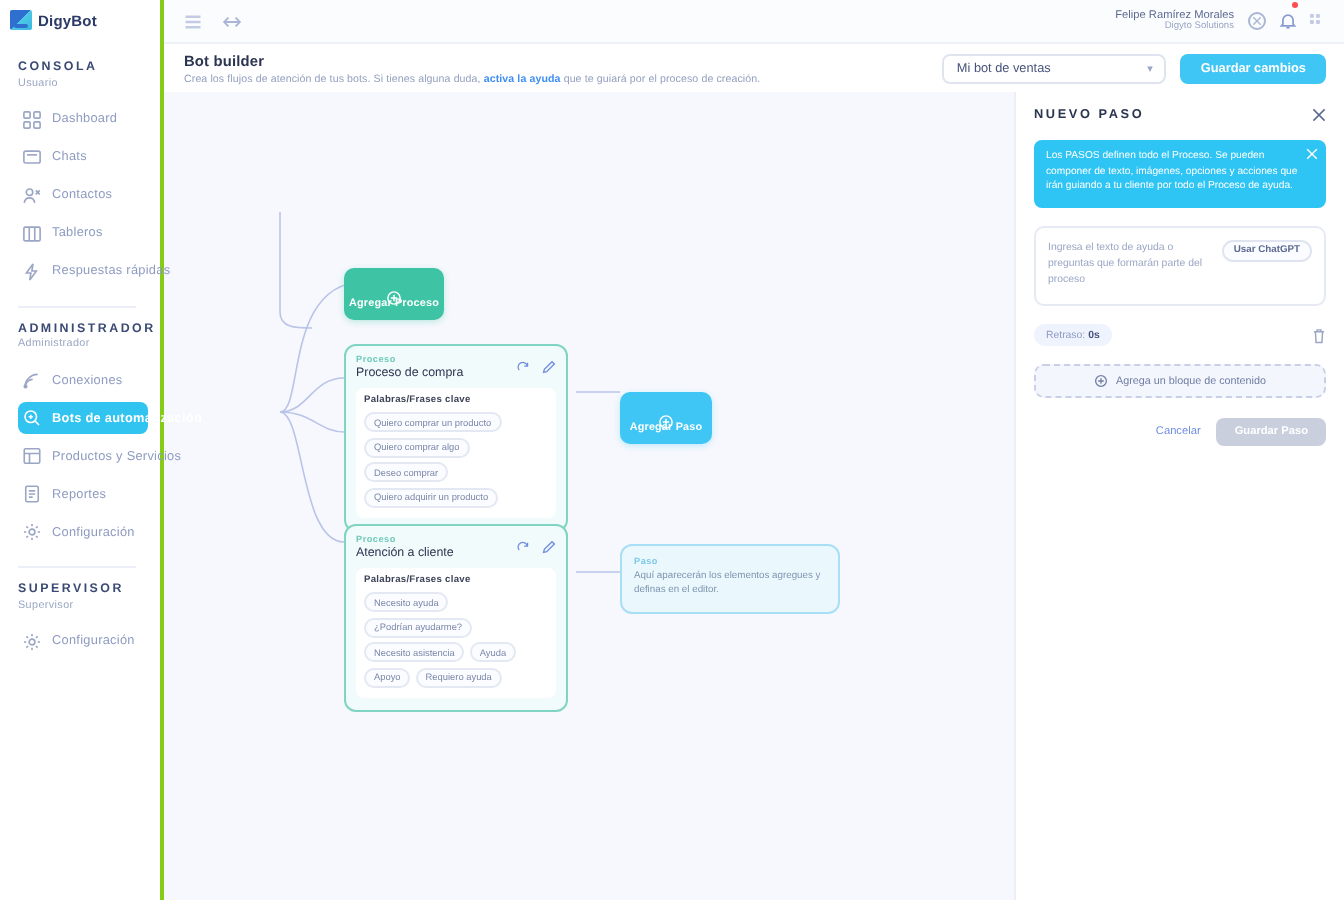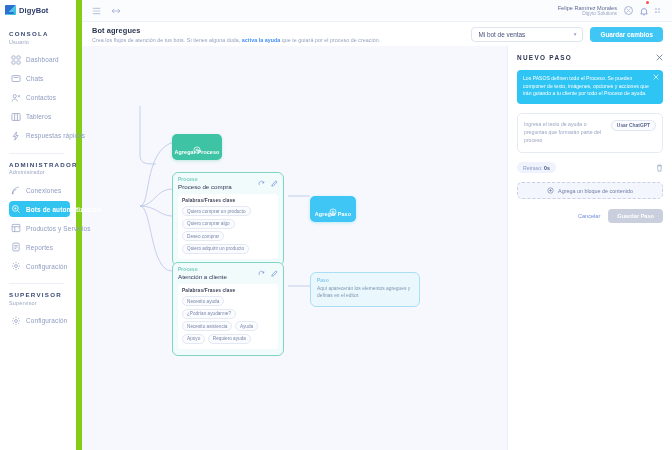--- a/index.html
+++ b/index.html
@@ -17,7 +17,7 @@
     position: absolute; left: 0; top: 0;
     width: 82px; height: 450px;
     background: #ffffff;
-    border-right: 6px solid #84cc16;
+    border-right: 2px solid #84cc16;
     z-index: 30;
   }
   .brand { display: flex; align-items: center; gap: 3px; padding: 5px 6px 8px 5px; }

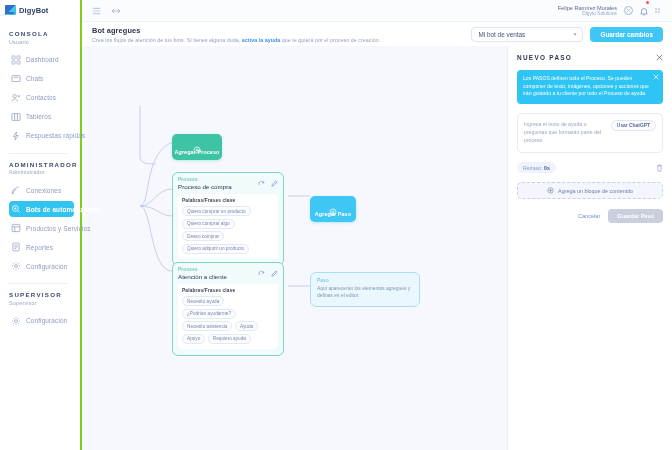--- a/index.html
+++ b/index.html
@@ -418,7 +418,7 @@
 
   <div class="pagehead">
     <div class="ph-inner">
-      <div class="ph-title">Bot agregues</div>
+      <div class="ph-title">Bot builder</div>
       <div class="ph-sub">
         <span>Crea los flujos de atención de tus bots. Si tienes alguna duda, </span><a href="#">activa la ayuda</a><span> que te guiará por el proceso de creación.</span>
       </div>

